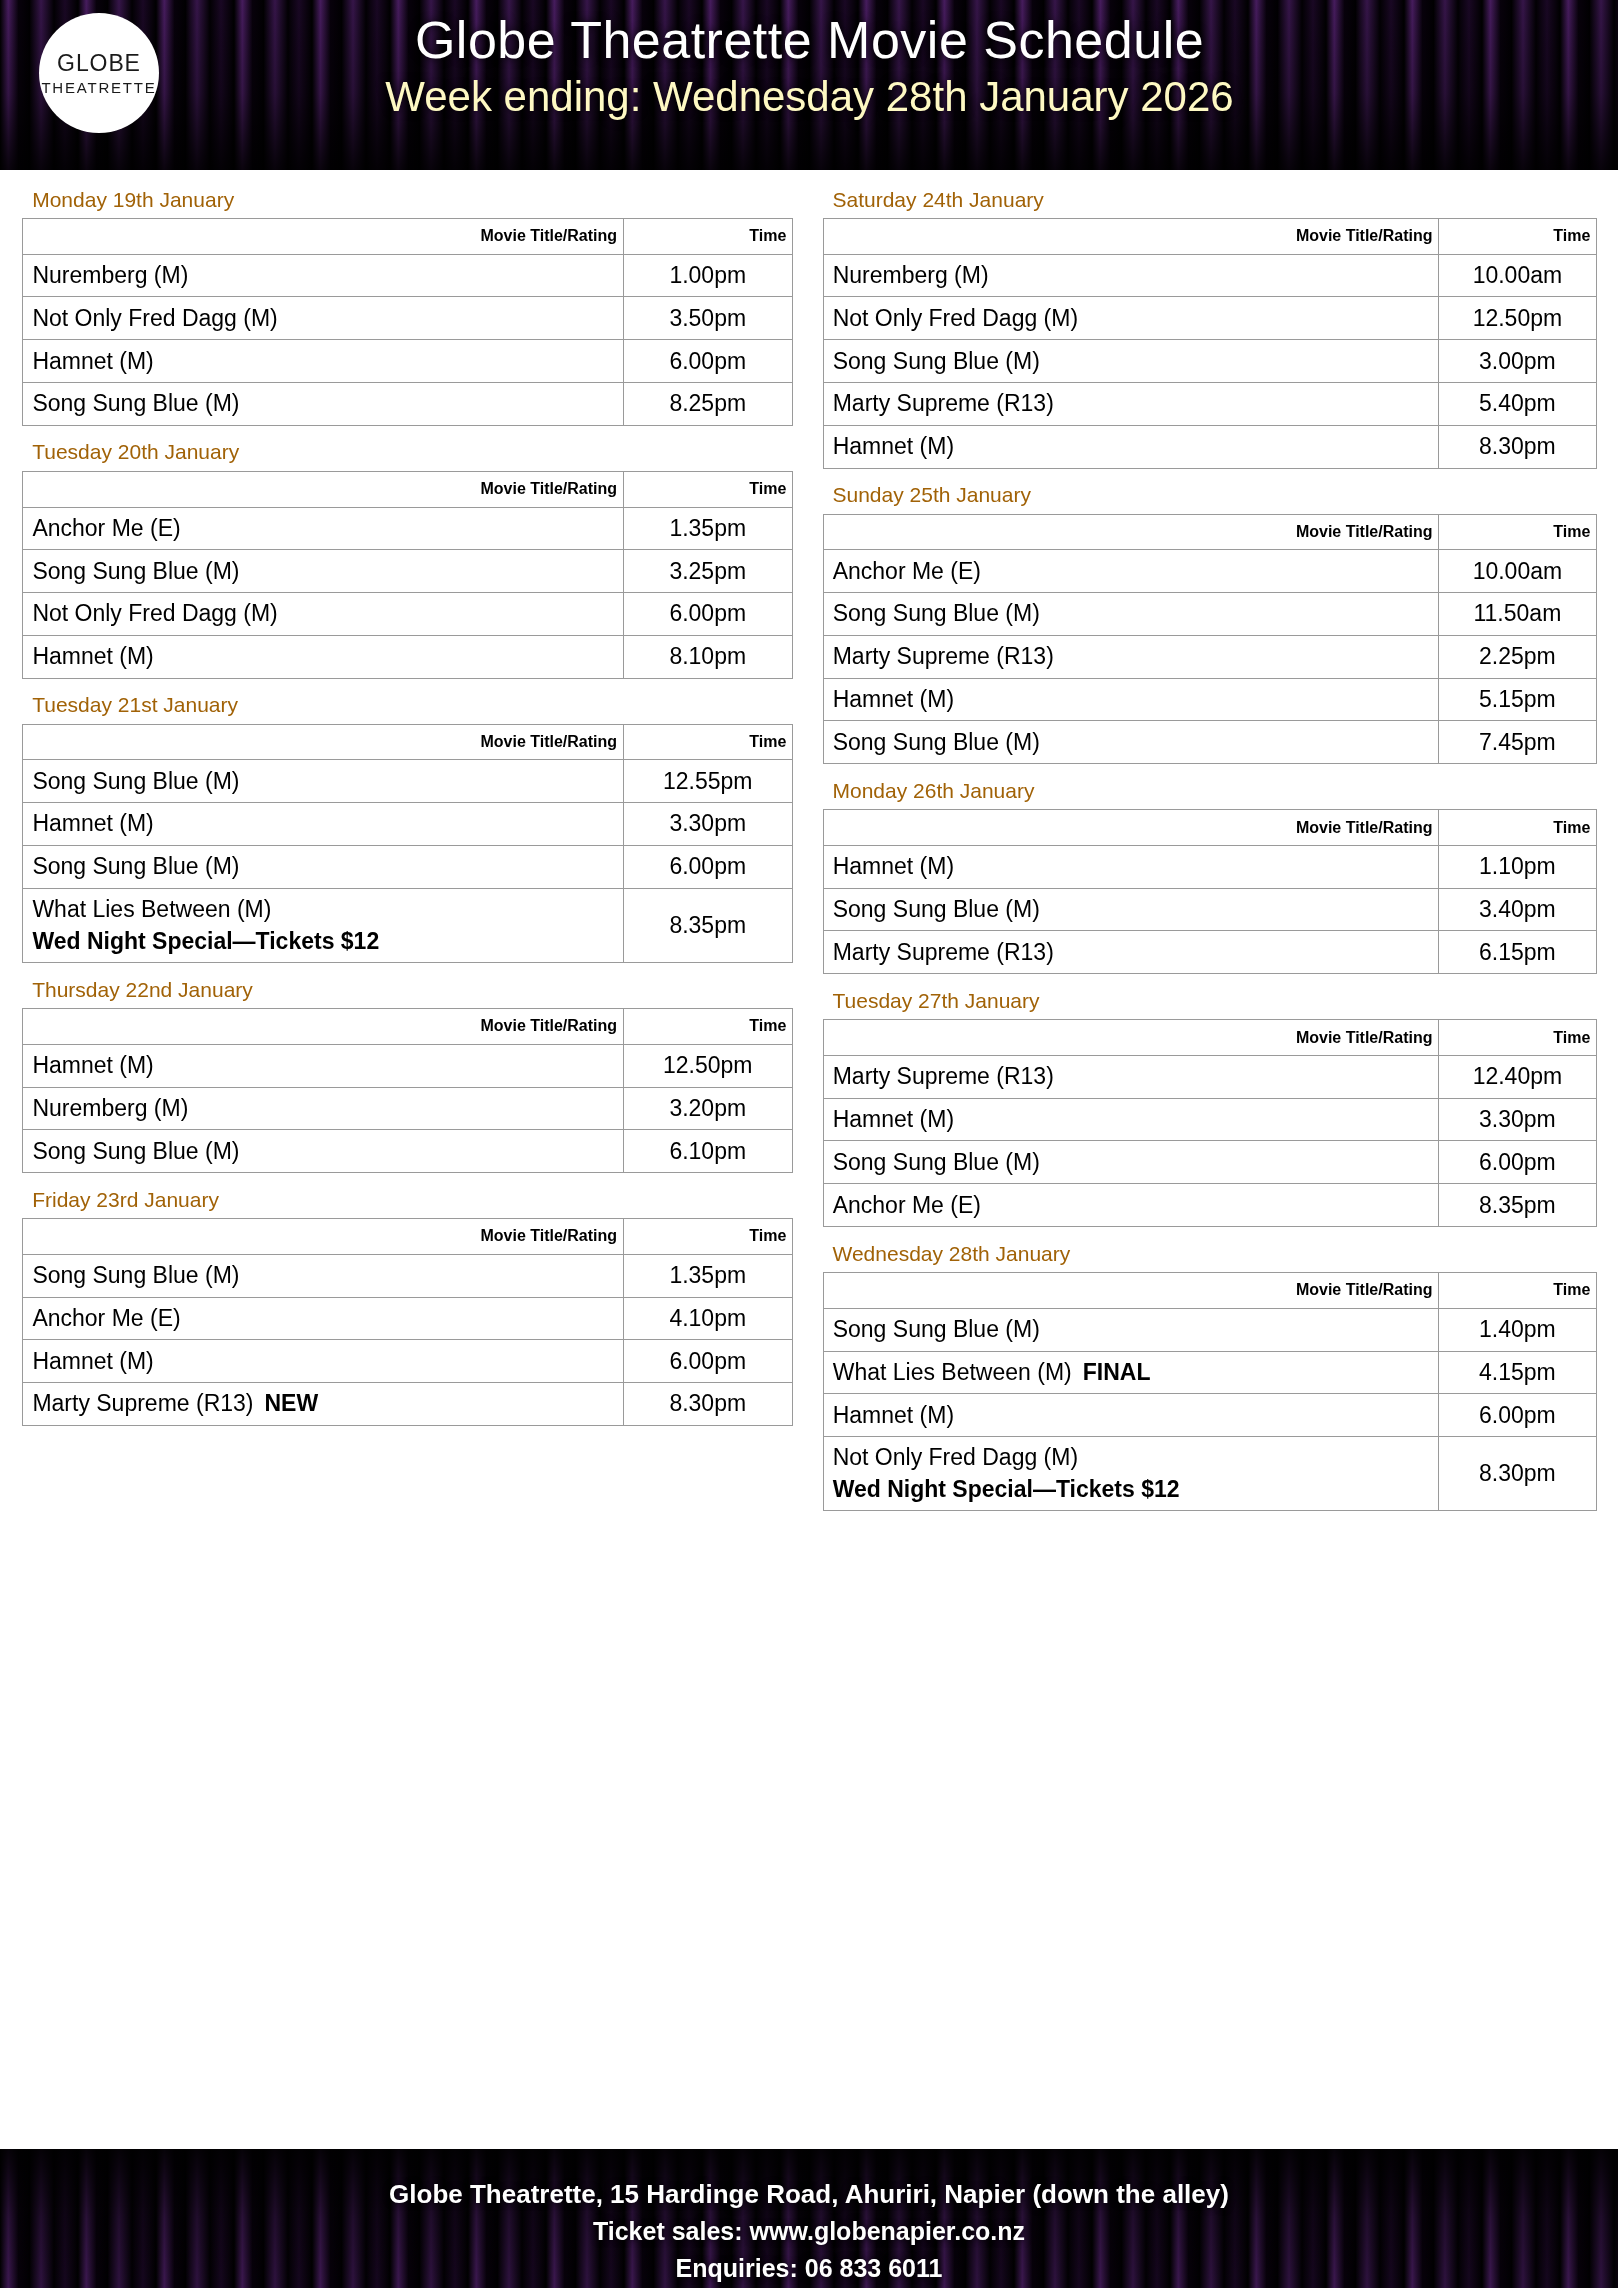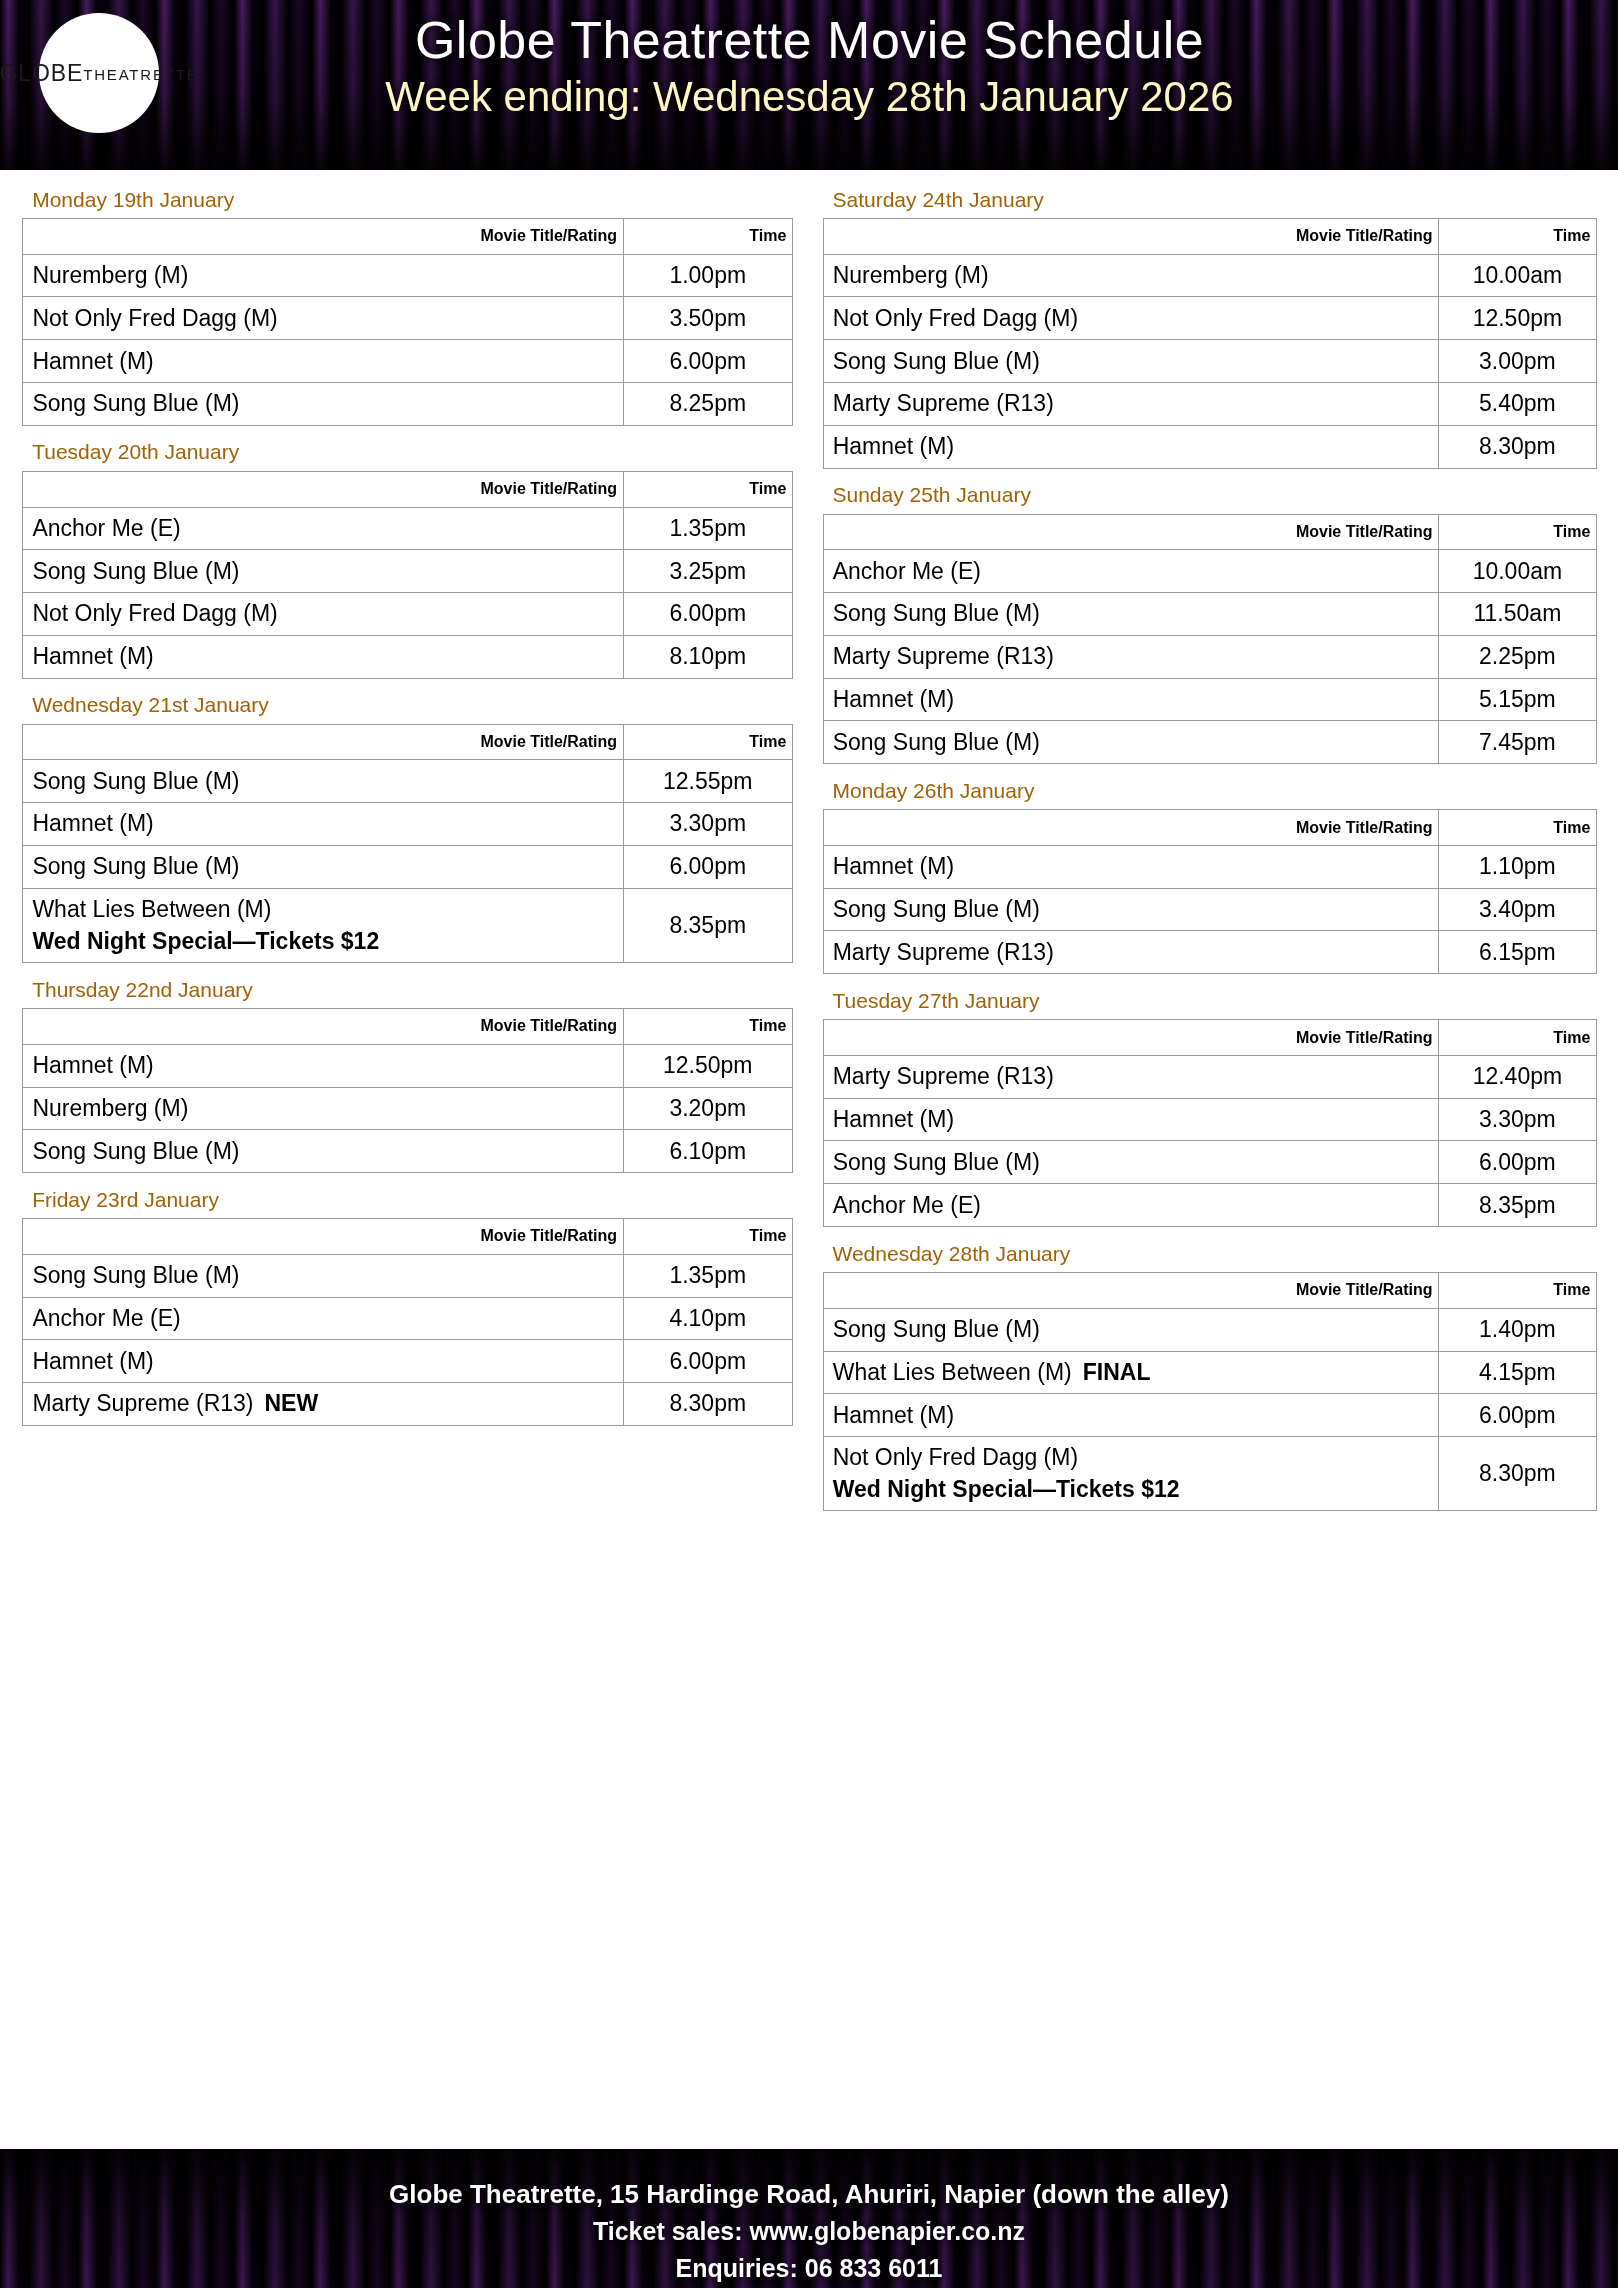--- a/index.html
+++ b/index.html
@@ -70,7 +70,7 @@
     border-radius: 50%;
     background: #ffffff;
     display: flex;
-    flex-direction: row;
+    flex-direction: column;
     align-items: center;
     justify-content: center;
   }

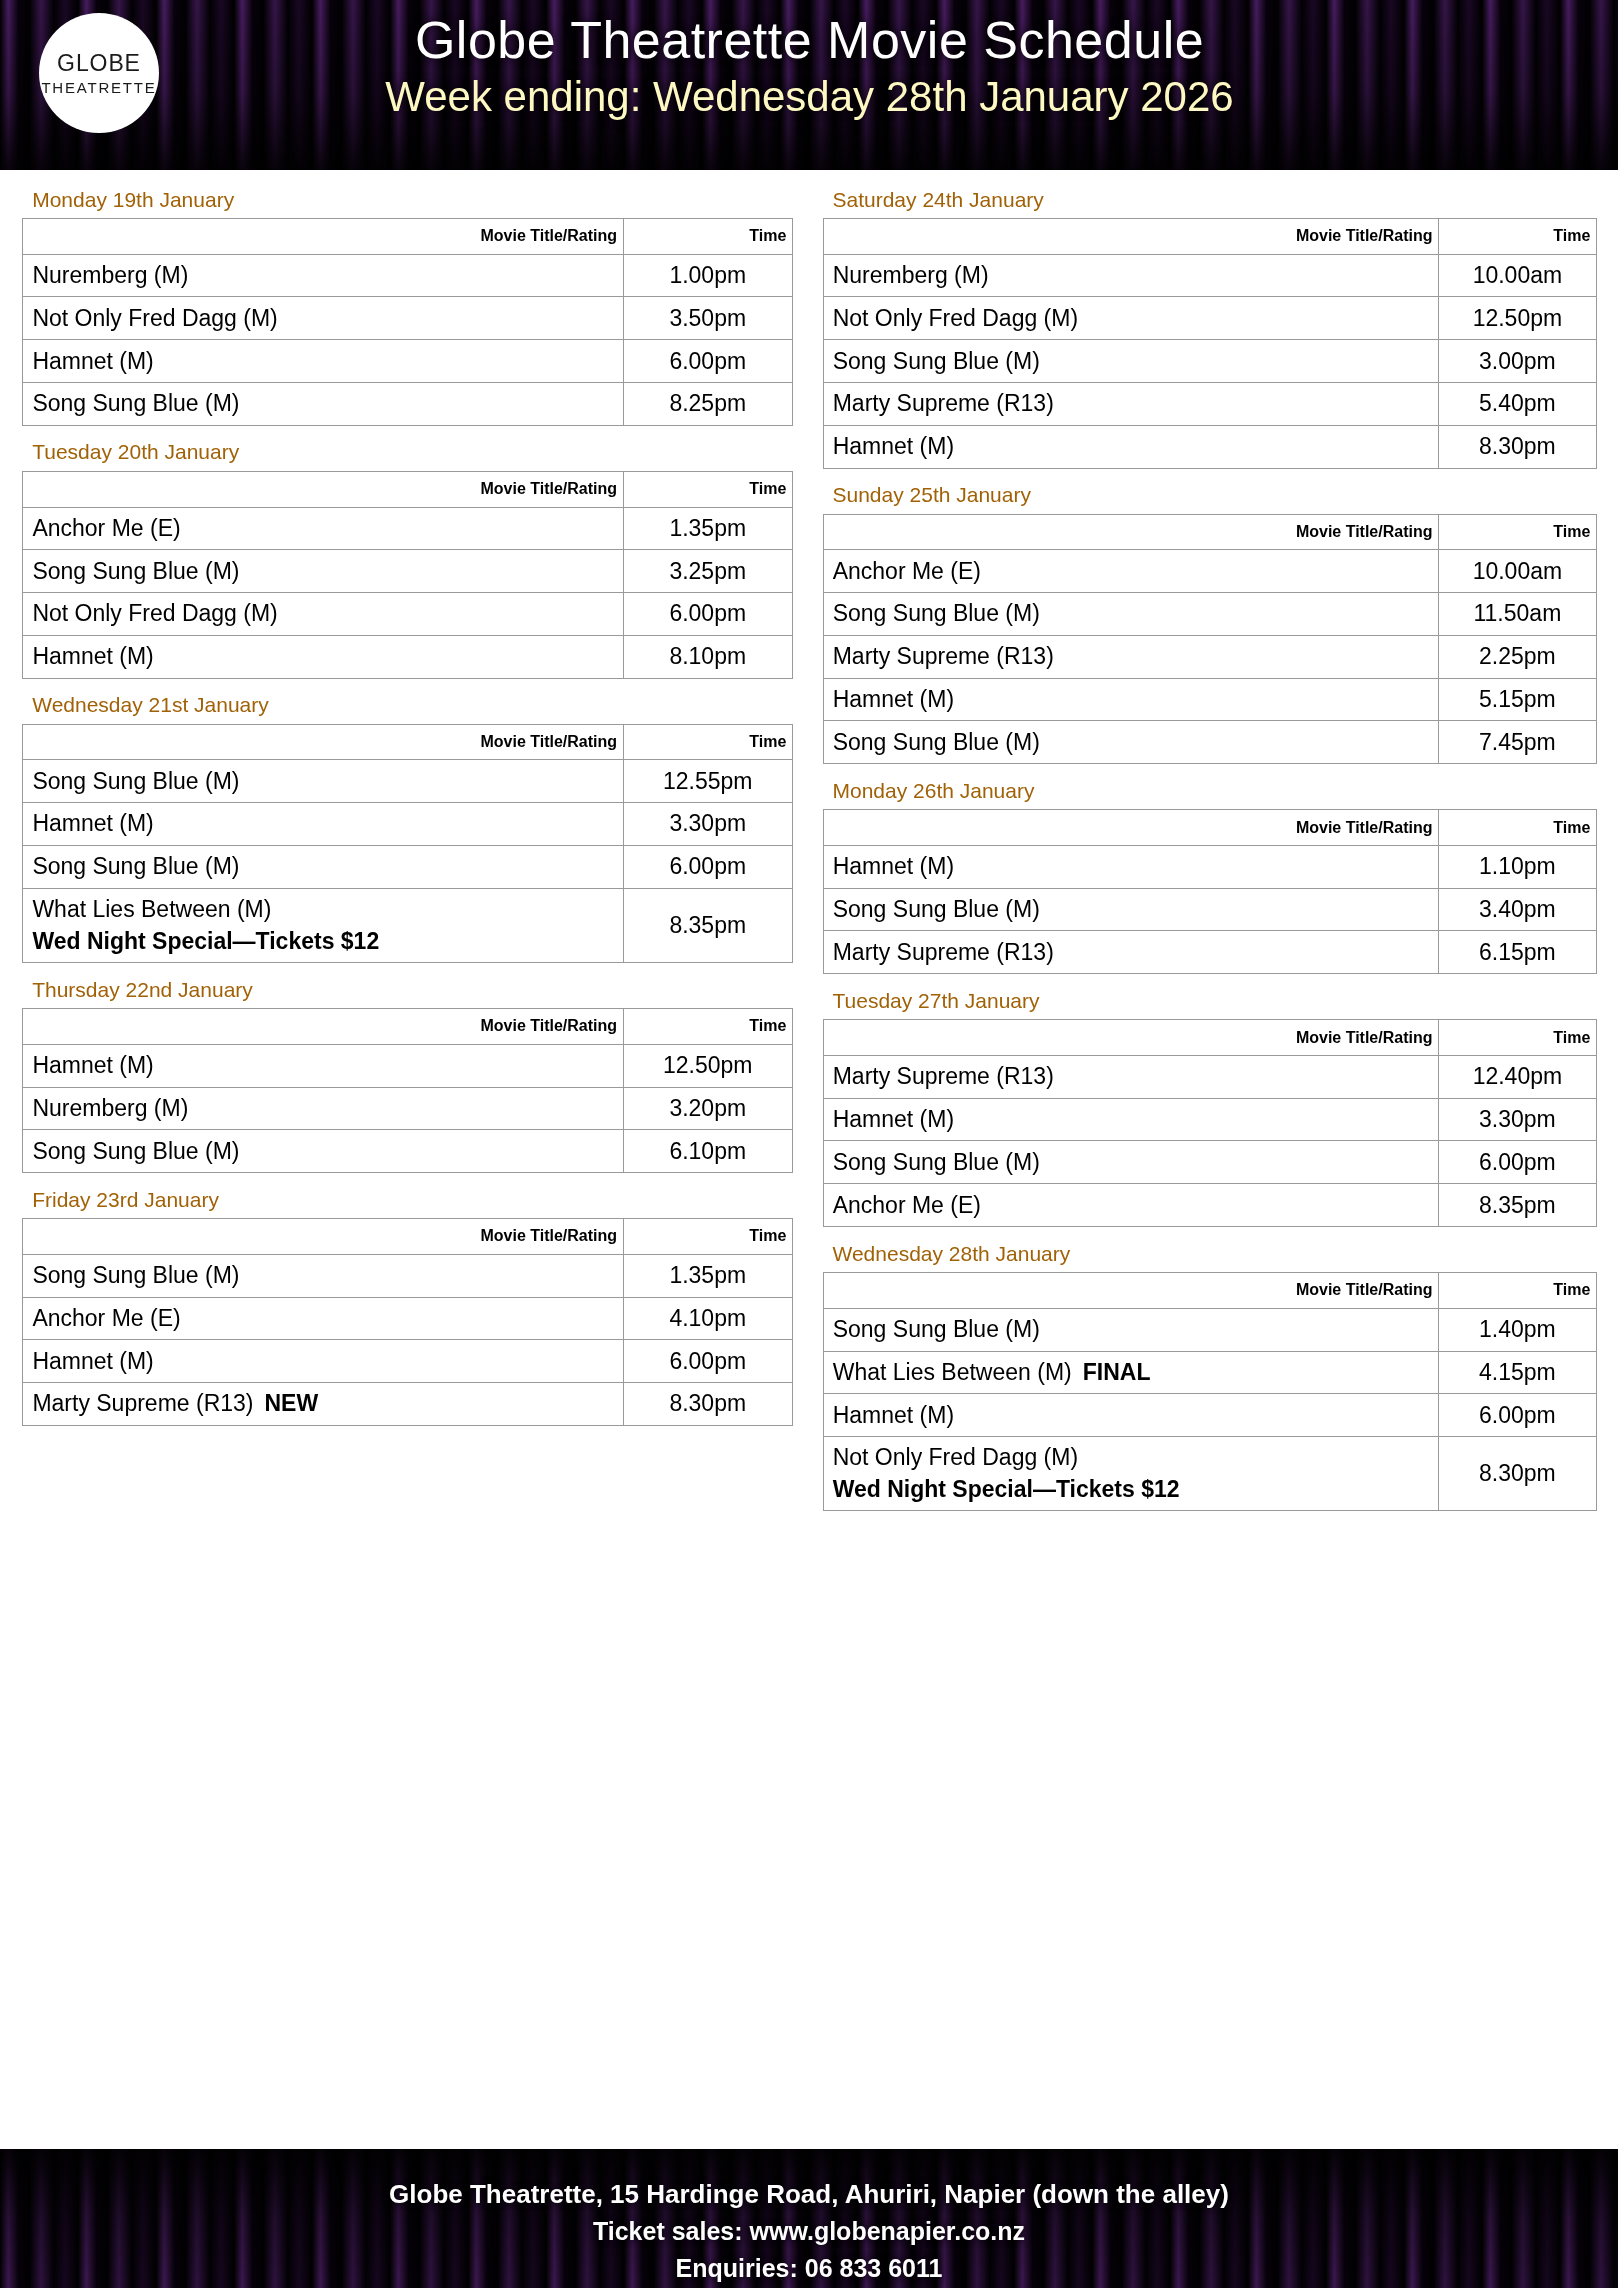--- a/index.html
+++ b/index.html
@@ -268,7 +268,7 @@
         </table>
       </div>
       <div class="day-block">
-        <div class="day-title">Wednesday 21st January</div>
+        <div class="day-title">Tuesday 21st January</div>
         <table class="sched">
           <colgroup>
             <col class="c-title">

